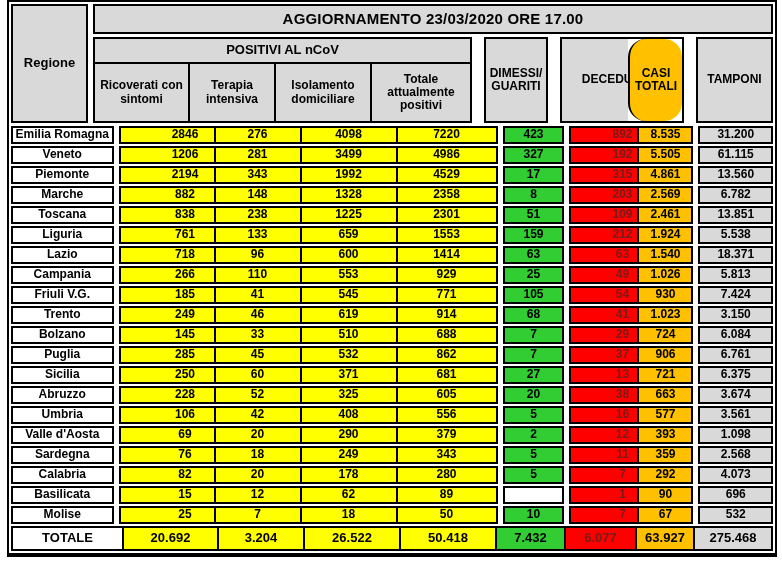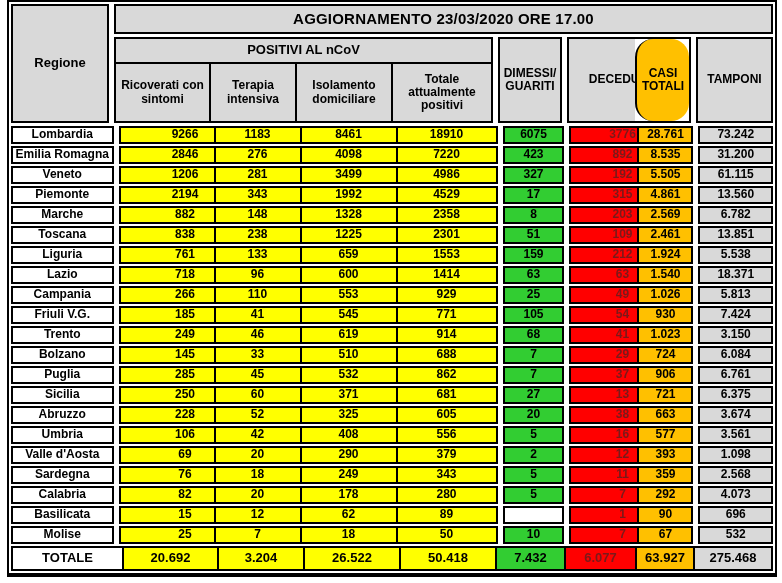--- a/index.html
+++ b/index.html
@@ -33,7 +33,7 @@
   
   .header-row{display:flex;gap:5px;margin-bottom:3px;align-items:stretch;}
   .header-right{flex:1;display:flex;flex-direction:column;gap:3px;}
-  .header-groups{display:flex;gap:5px;align-items:stretch;}
+  .header-groups{display:flex;gap:12px;align-items:stretch;}
   .hd{background:var(--gray);font-size:12px;}
   .regione-head{width:106px;border:2px solid var(--border);font-size:13px;}
   .title{height:30px;border:2px solid var(--border);font-size:15px;letter-spacing:.2px;}

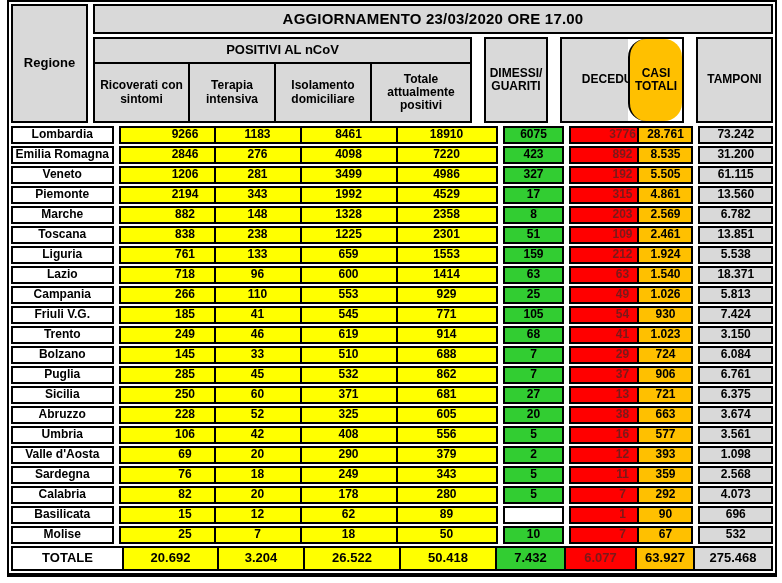--- a/index.html
+++ b/index.html
@@ -105,21 +105,6 @@
 
   <div id="tbody">
       <div class="row">
-        <div class="cell rg w-rg">Lombardia</div>
-        <div class="grp">
-          <div class="cell yellow w-1">9266</div>
-          <div class="cell yellow w-2">1183</div>
-          <div class="cell yellow w-3">8461</div>
-          <div class="cell yellow w-4">18910</div>
-        </div>
-        <div class="cell green standalone w-d">6075</div>
-        <div class="grp">
-          <div class="cell red w-x">3776</div>
-          <div class="cell orange w-cs">28.761</div>
-        </div>
-        <div class="cell grayc standalone w-t">73.242</div>
-      </div>
-      <div class="row">
         <div class="cell rg w-rg">Emilia Romagna</div>
         <div class="grp">
           <div class="cell yellow w-1">2846</div>

